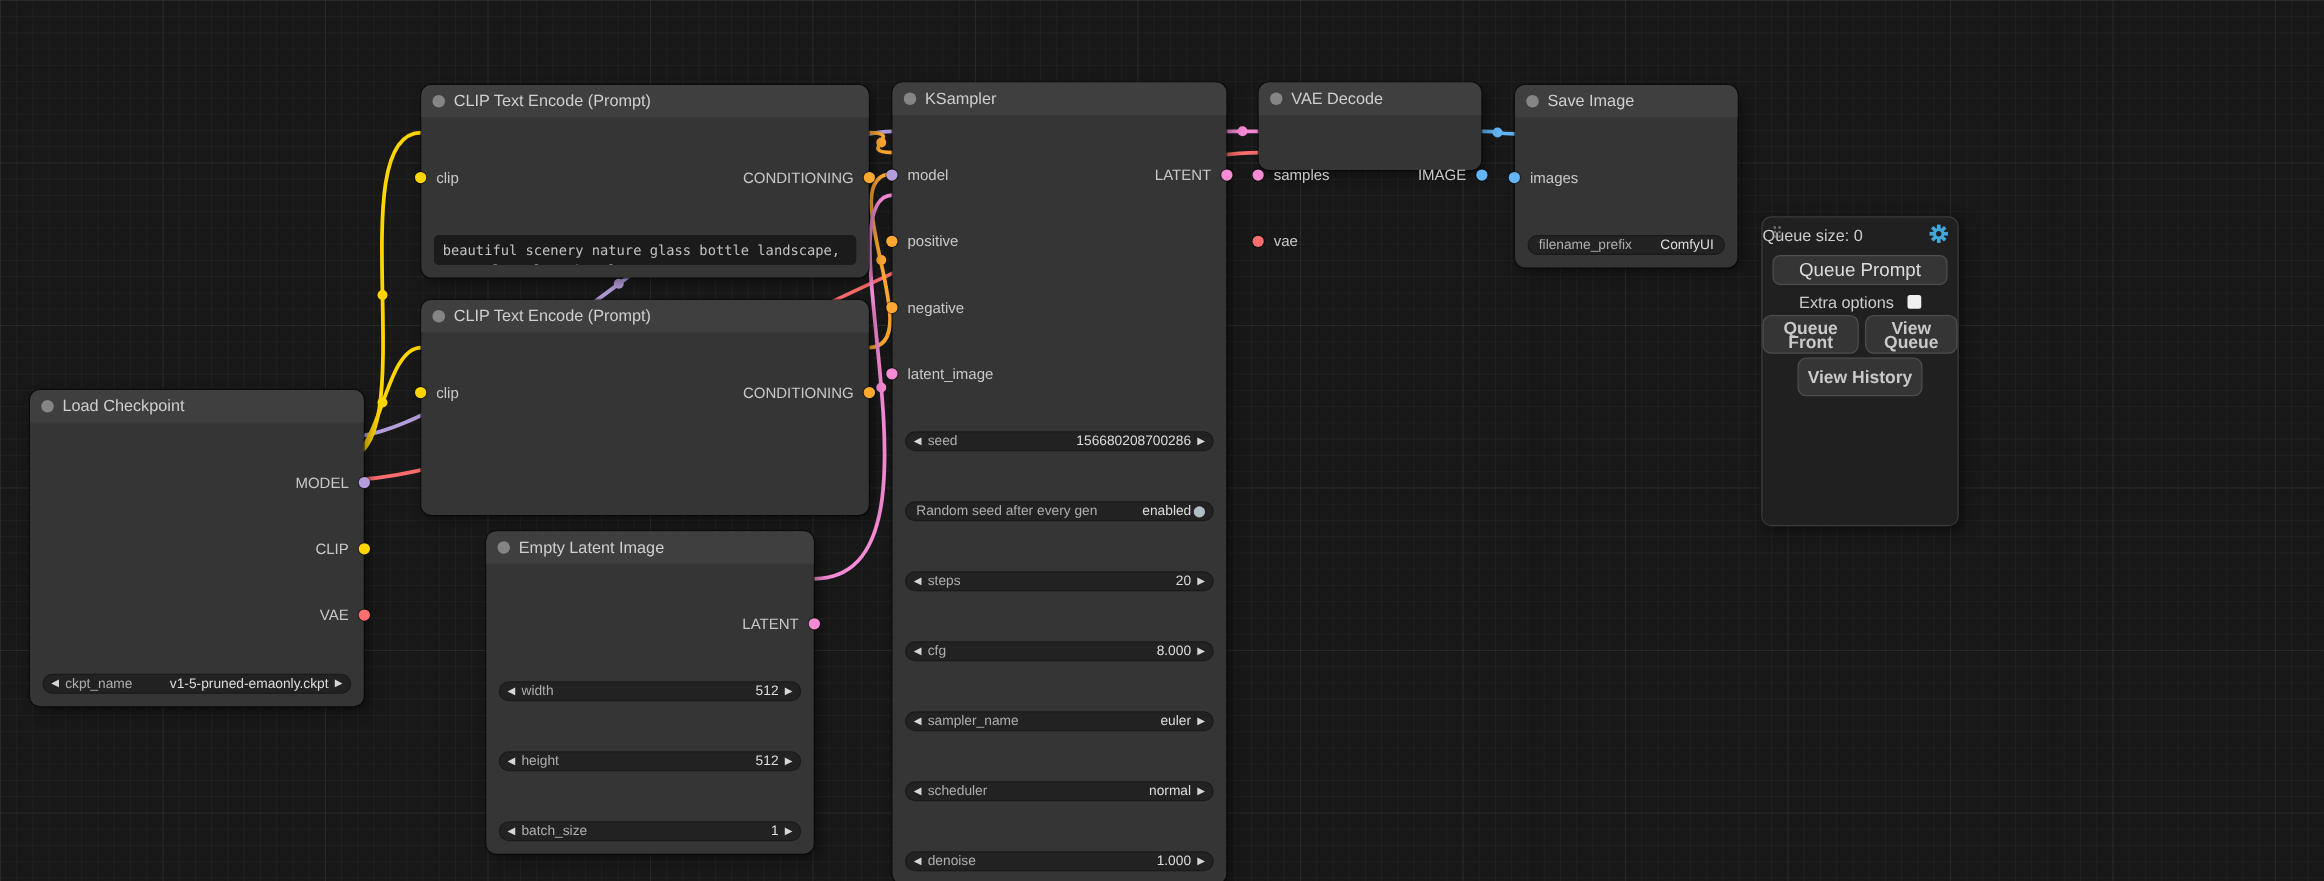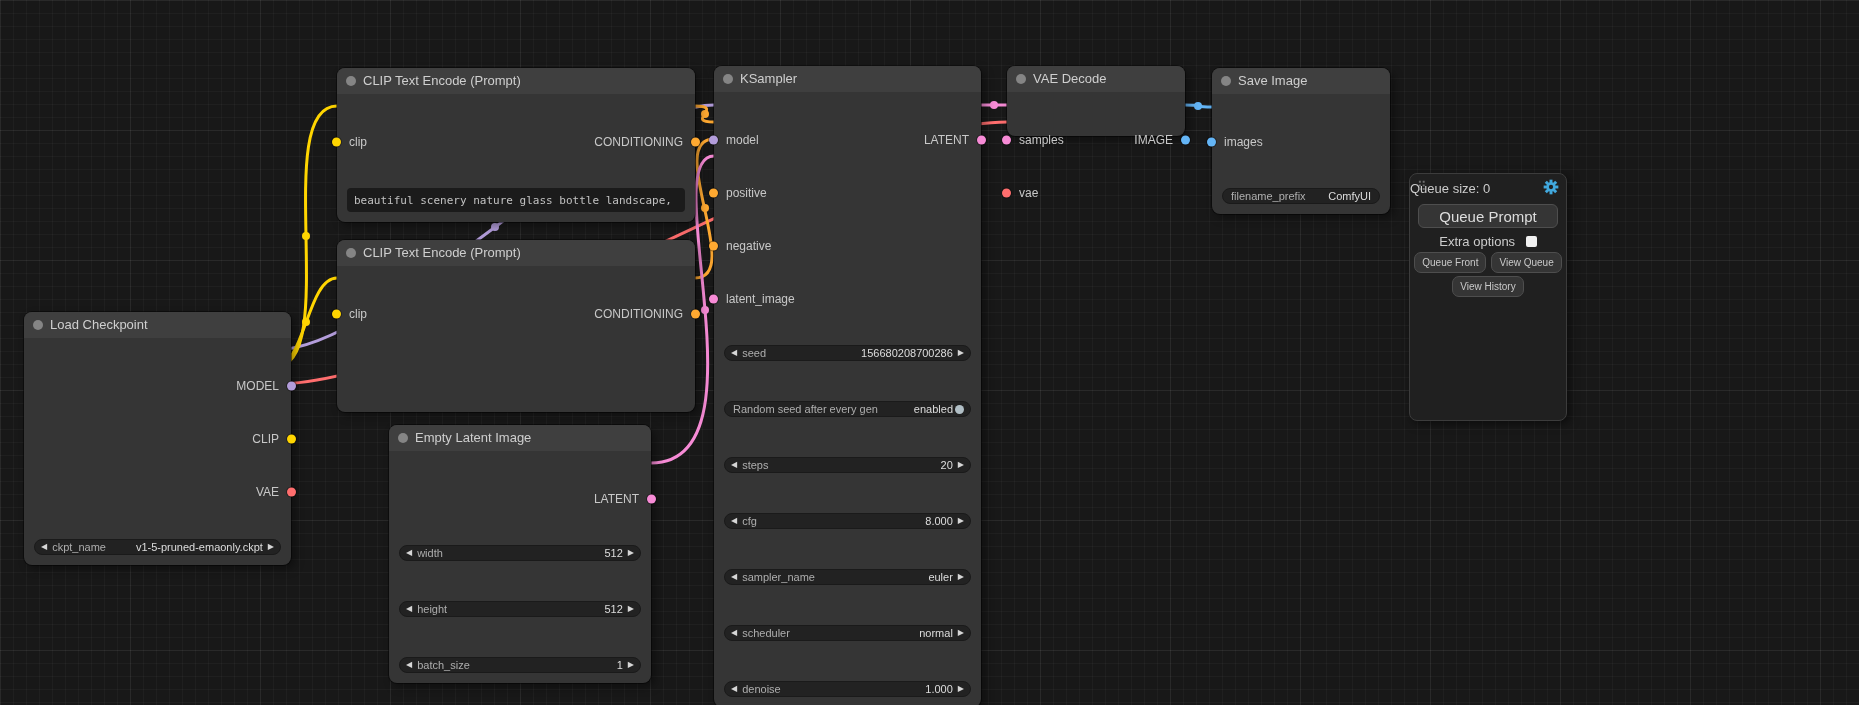--- a/index.html
+++ b/index.html
@@ -81,8 +81,8 @@
   #extra-checkbox { appearance:none; -webkit-appearance:none; width:11px; height:11px;
     background:#f0f0f0; border-radius:2px; vertical-align:-1px; margin-left:7px; }
   .small-row { display:flex; justify-content:center; gap:5px; margin-bottom:3px; }
-  .btn.small { font-size:10px; height:21px; line-height:11px; padding:0 7px;
-    border-radius:7px; color:#c9c9c9; }
+  .btn.small { font-size:14px; height:31px; line-height:11px; padding:0 7px;
+    border-radius:7px; color:#c9c9c9;font-weight:bold; }
   .stack { margin-top:9px; }
   .btn.stacked { width:140px; height:21px; margin:0 auto 5px; font-size:15px; }
 </style>

